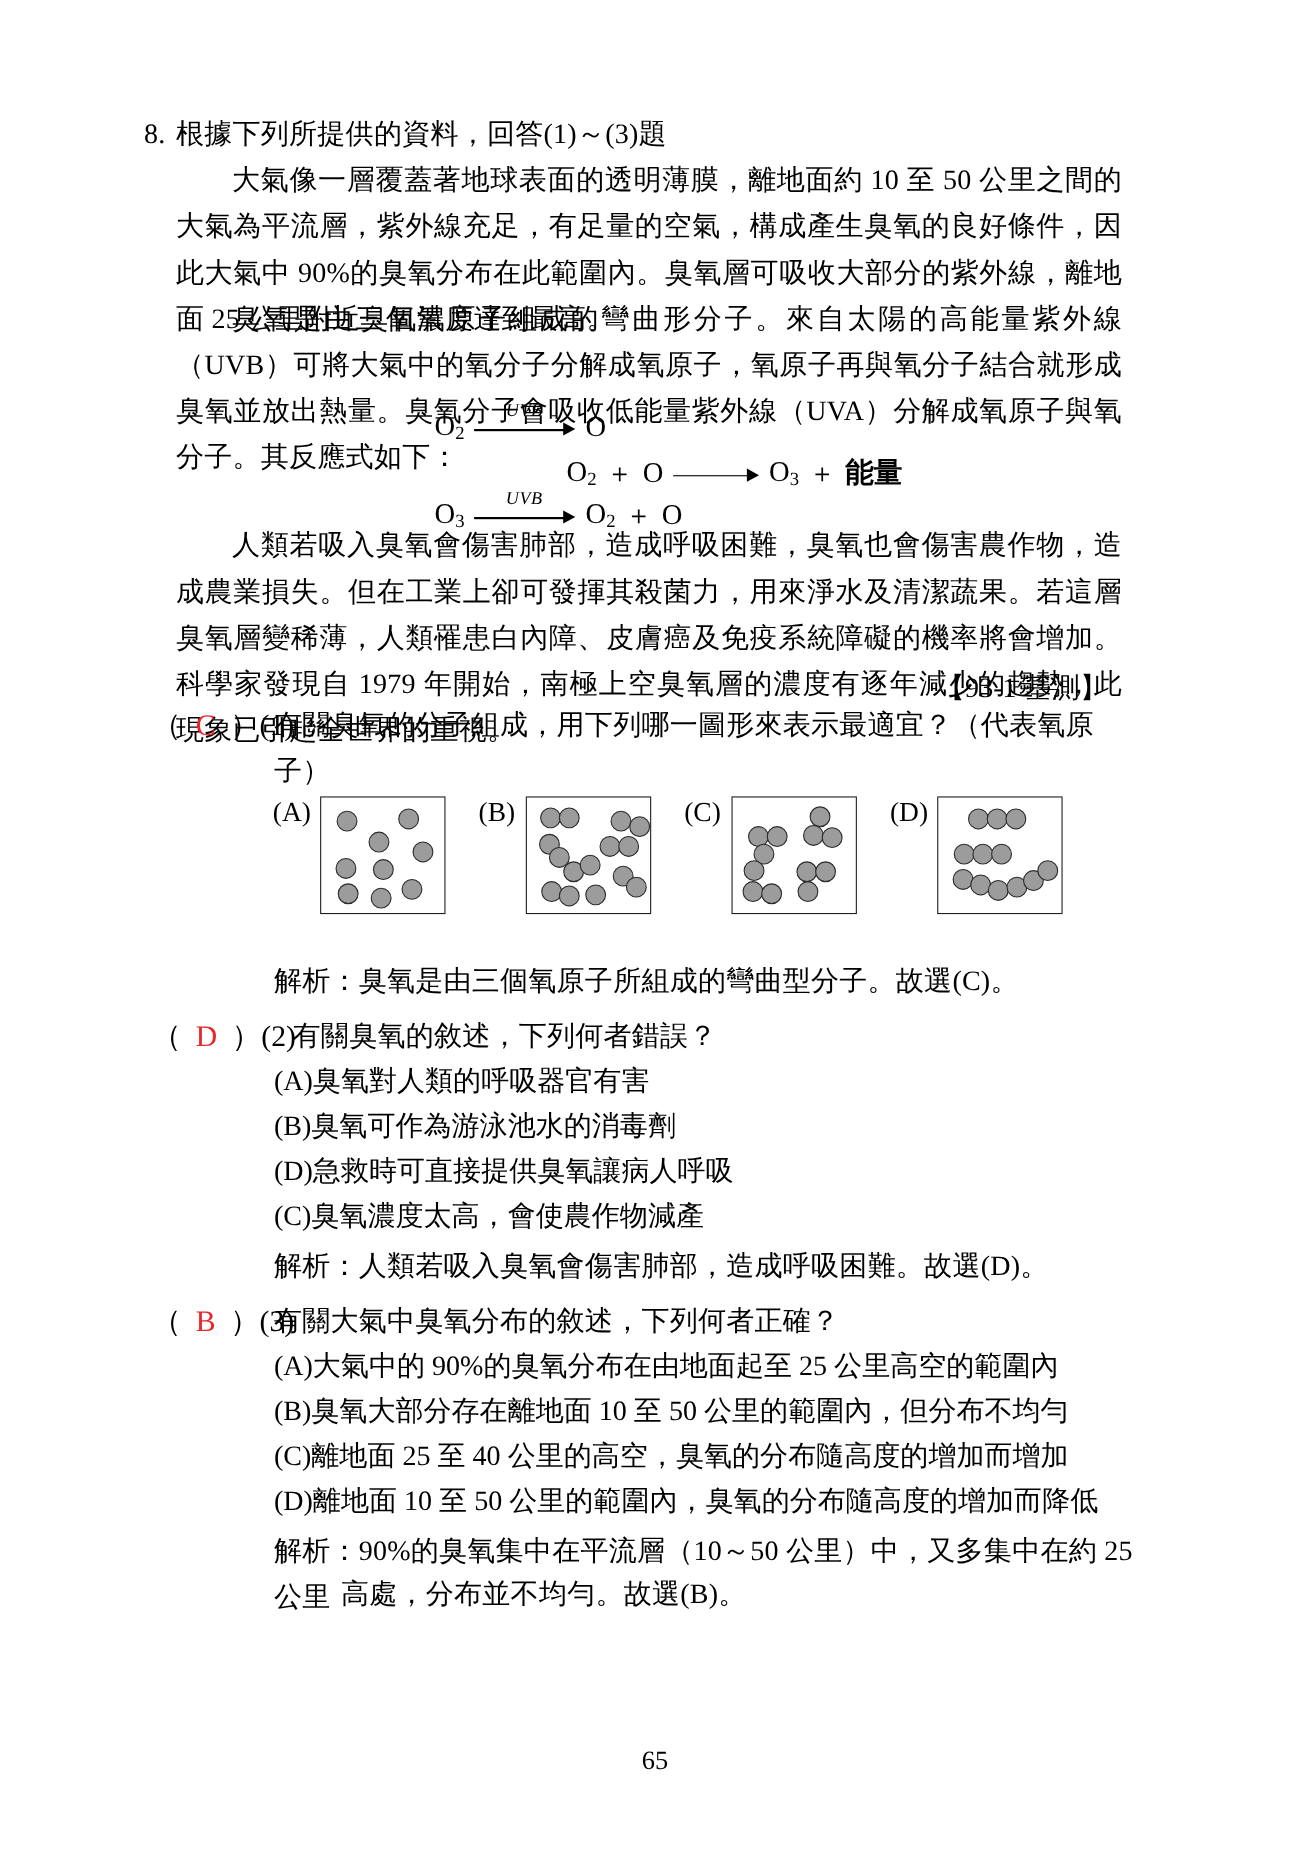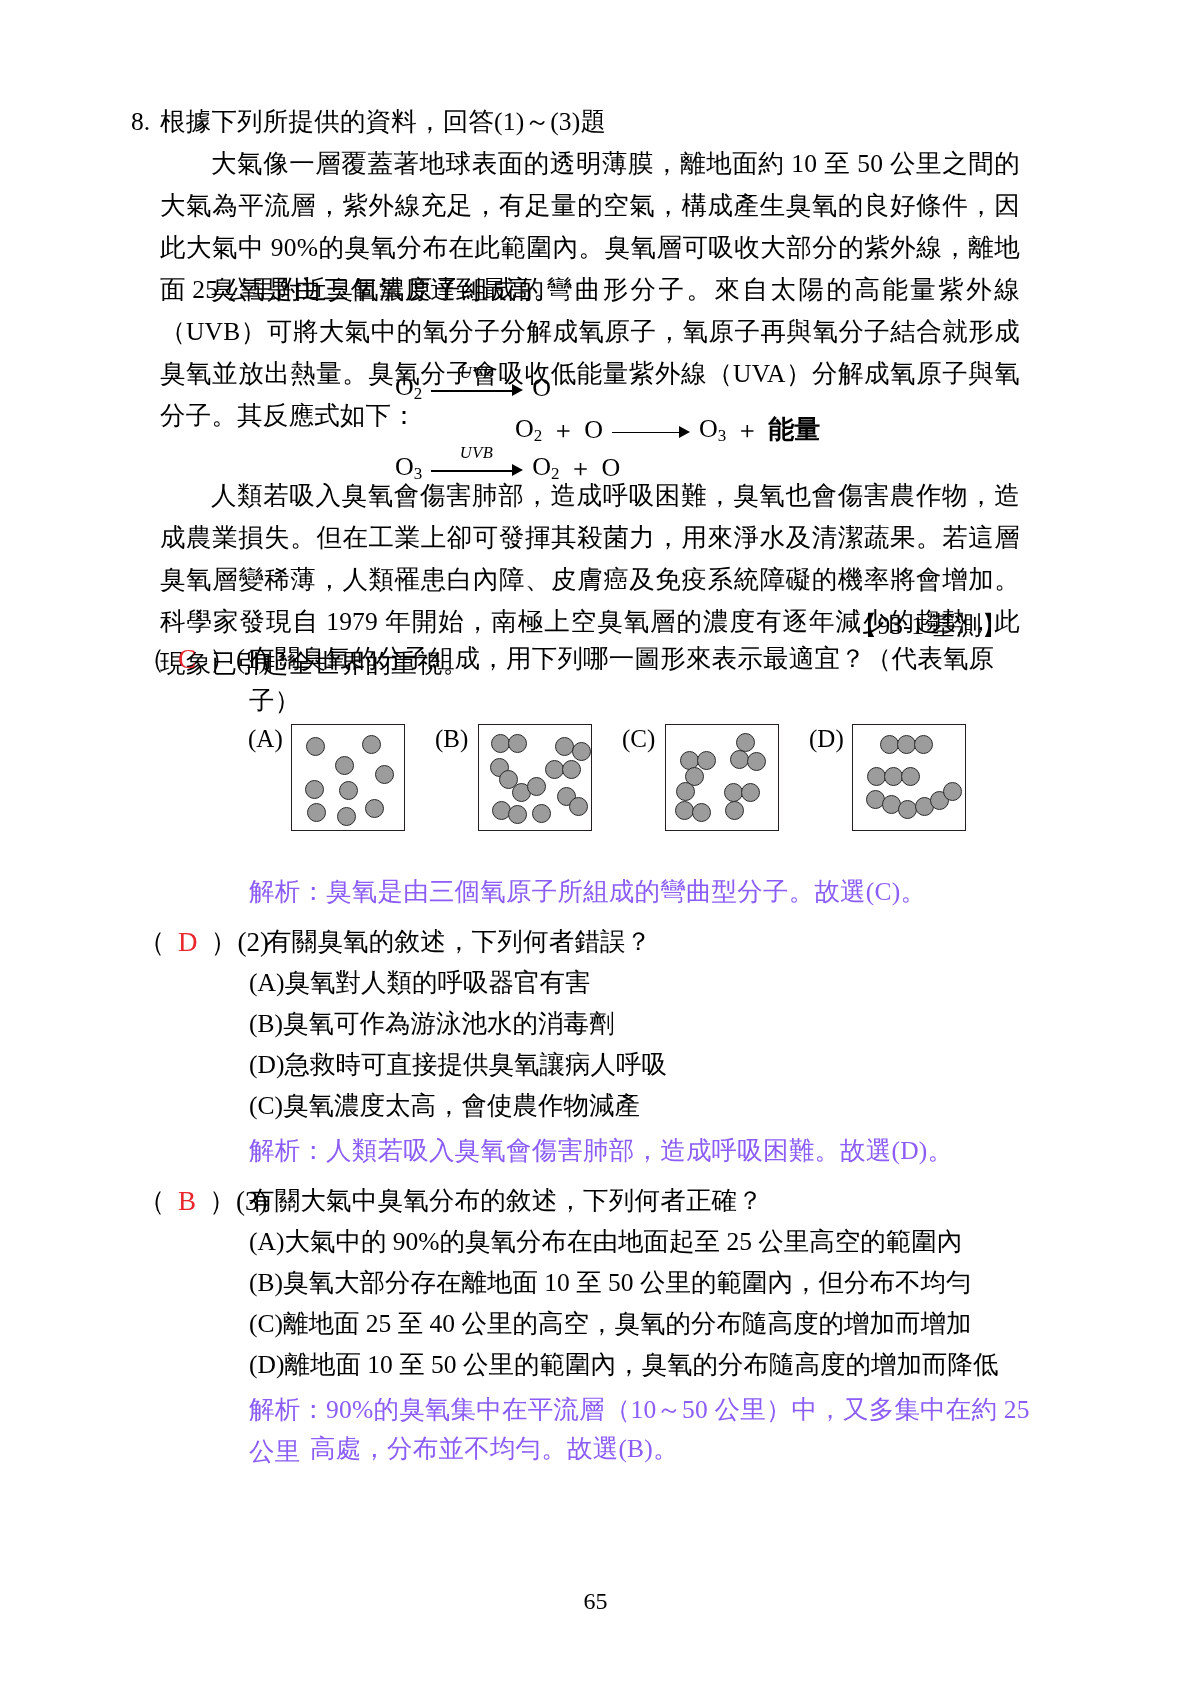--- a/index.html
+++ b/index.html
@@ -96,7 +96,7 @@
 
   .opts { position: absolute; font-size: 25.5px; line-height: 41px; }
 
-  .red { color: #8b5cf6; }
+  .red { color: #000000; }
 
   .exam-tag {
     position: absolute;

